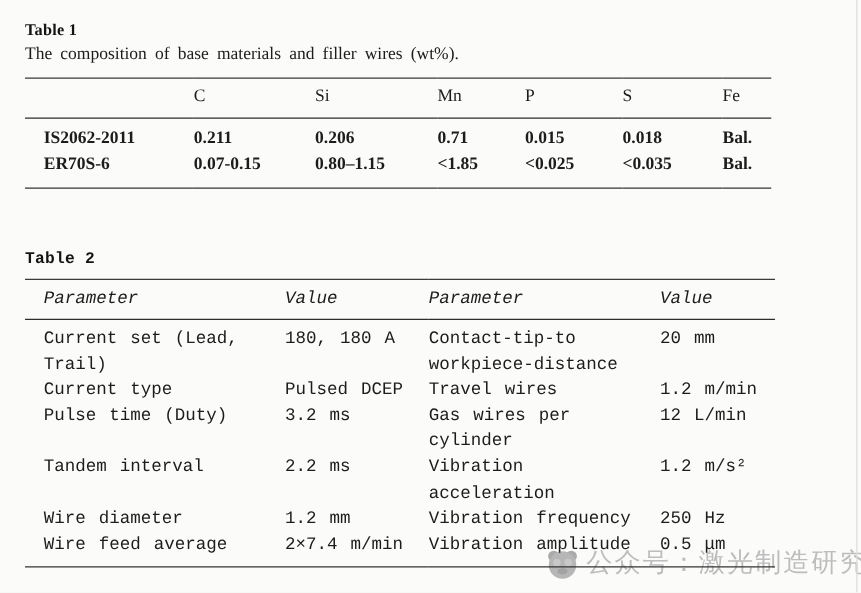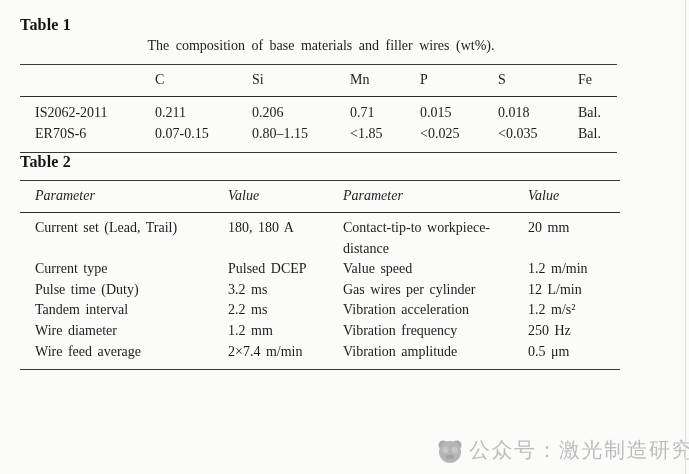--- a/index.html
+++ b/index.html
@@ -29,7 +29,7 @@
   }
   .tbl-title {
     margin: 16px 0 0 0;
-    font-size: 16px;
+    font-size: 13px;
     font-weight: bold;
     color: #141414;
     letter-spacing: 0.2px;

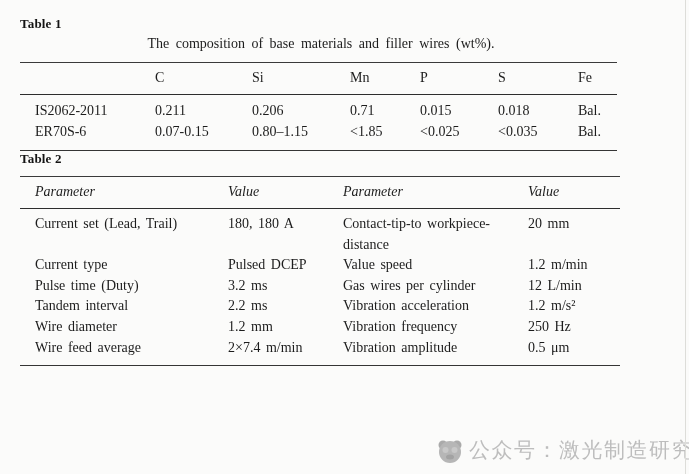--- a/index.html
+++ b/index.html
@@ -39,7 +39,6 @@
     font-size: 14px;
     color: #1c1c1c;
     word-spacing: 3px;
-    text-align: center;
   }
   table {
     border-collapse: collapse;

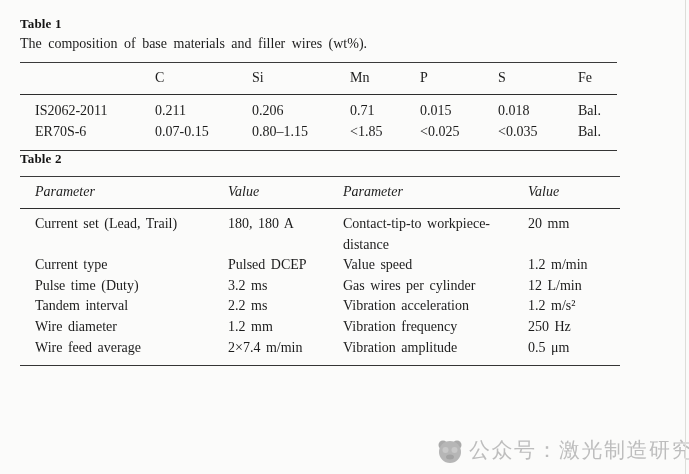--- a/index.html
+++ b/index.html
@@ -64,7 +64,7 @@
     line-height: 14px;
   }
   .tbl2 thead th { font-style: italic; }
-  .tbl1 tbody td { line-height: 21px; }
+  .tbl1 tbody td { line-height: 21px; font-weight: bold; }
   .tbl2 tbody td { line-height: 20.6px; }
   tbody tr.first td { padding-top: 5px; }
   .tbl1 tbody tr.last td { padding-bottom: 8px; }

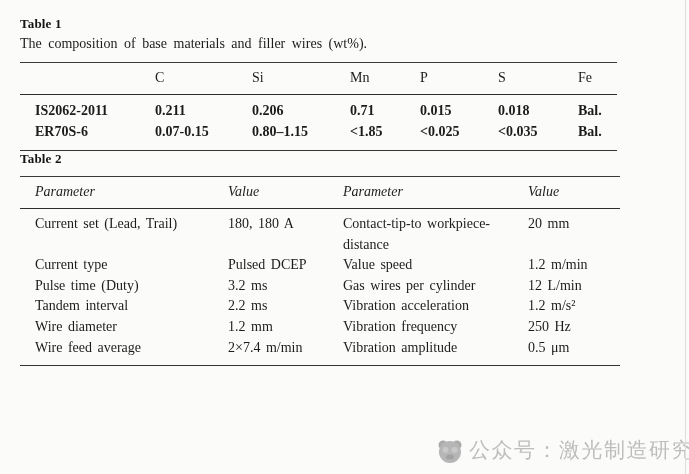--- a/index.html
+++ b/index.html
@@ -156,7 +156,7 @@
       </table>
     </section>
 
-    <section style="">
+    <section style="margin-top:48px;font-family:Liberation Mono, monospace;">
       <h3 class="tbl-title" style="margin-top:0;">Table 2</h3>
       <table class="tbl2">
         <colgroup>

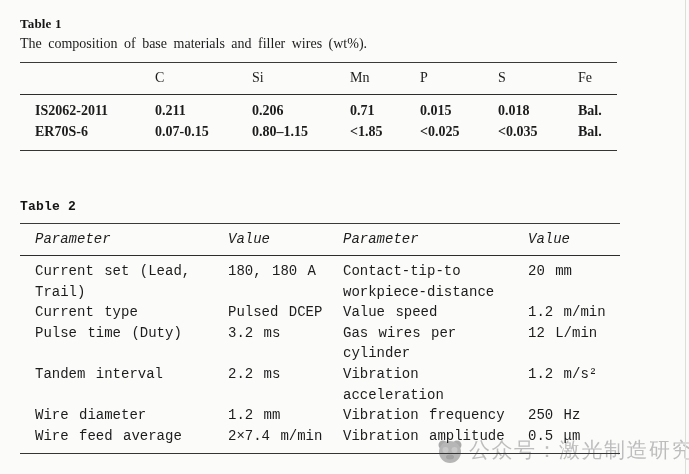--- a/index.html
+++ b/index.html
@@ -183,7 +183,7 @@
           <tr>
             <td class="col-indent">Current type</td>
             <td>Pulsed DCEP</td>
-            <td>Value speed</td>
+            <td>Travel wires</td>
             <td>1.2 m/min</td>
           </tr>
           <tr>

